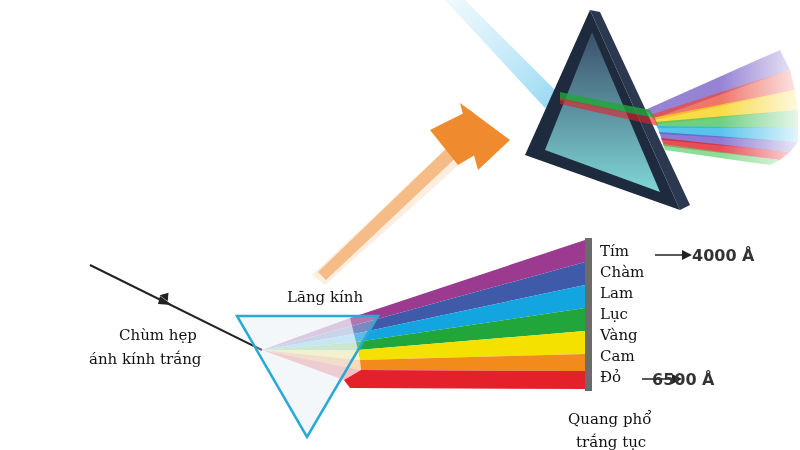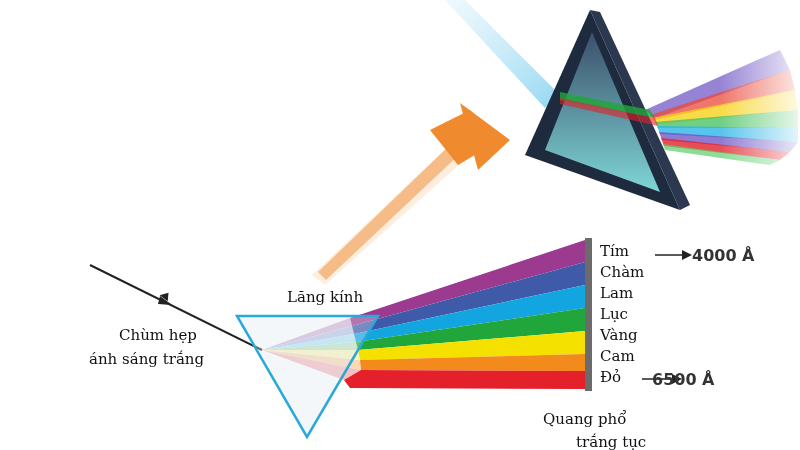--- a/index.html
+++ b/index.html
@@ -100,7 +100,7 @@
 
   <div class="lbl" style="left:270px;top:290px;margin-left:17px;">Lăng kính</div>
   <div class="lbl" style="left:119px;top:328px;">Chùm hẹp</div>
-  <div class="lbl" style="left:89px;top:352px;">ánh sáng trắng</div>
+  <div class="lbl" style="left:89px;top:352px;">ánh kính trắng</div>
 
   <div class="color-list">
     <div>Tím</div>

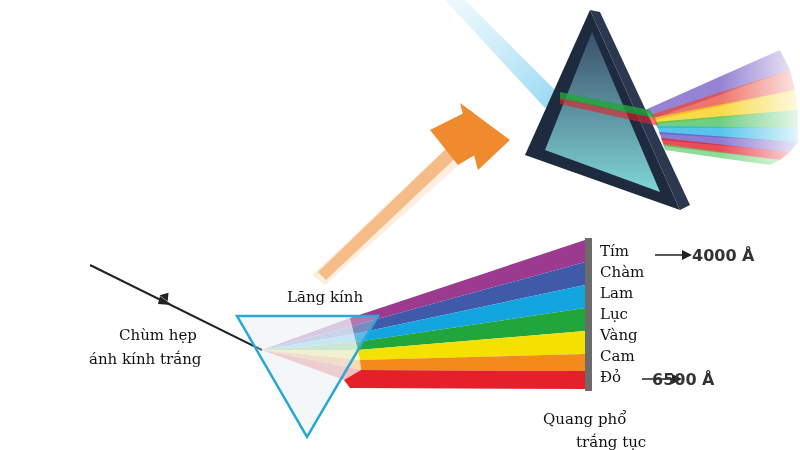--- a/index.html
+++ b/index.html
@@ -115,7 +115,7 @@
   <div class="wl" style="left:692px;top:246px;">4000 Å</div>
   <div class="wl" style="left:652px;top:370px;">6500 Å</div>
 
-  <div class="lbl" style="left:543px;top:412px;">Quang phổ</div>
+  <div class="lbl" style="left:568px;top:412px;">Quang phổ</div>
   <div class="lbl" style="left:576px;top:435px;">trắng tục</div>
 </div>
 

